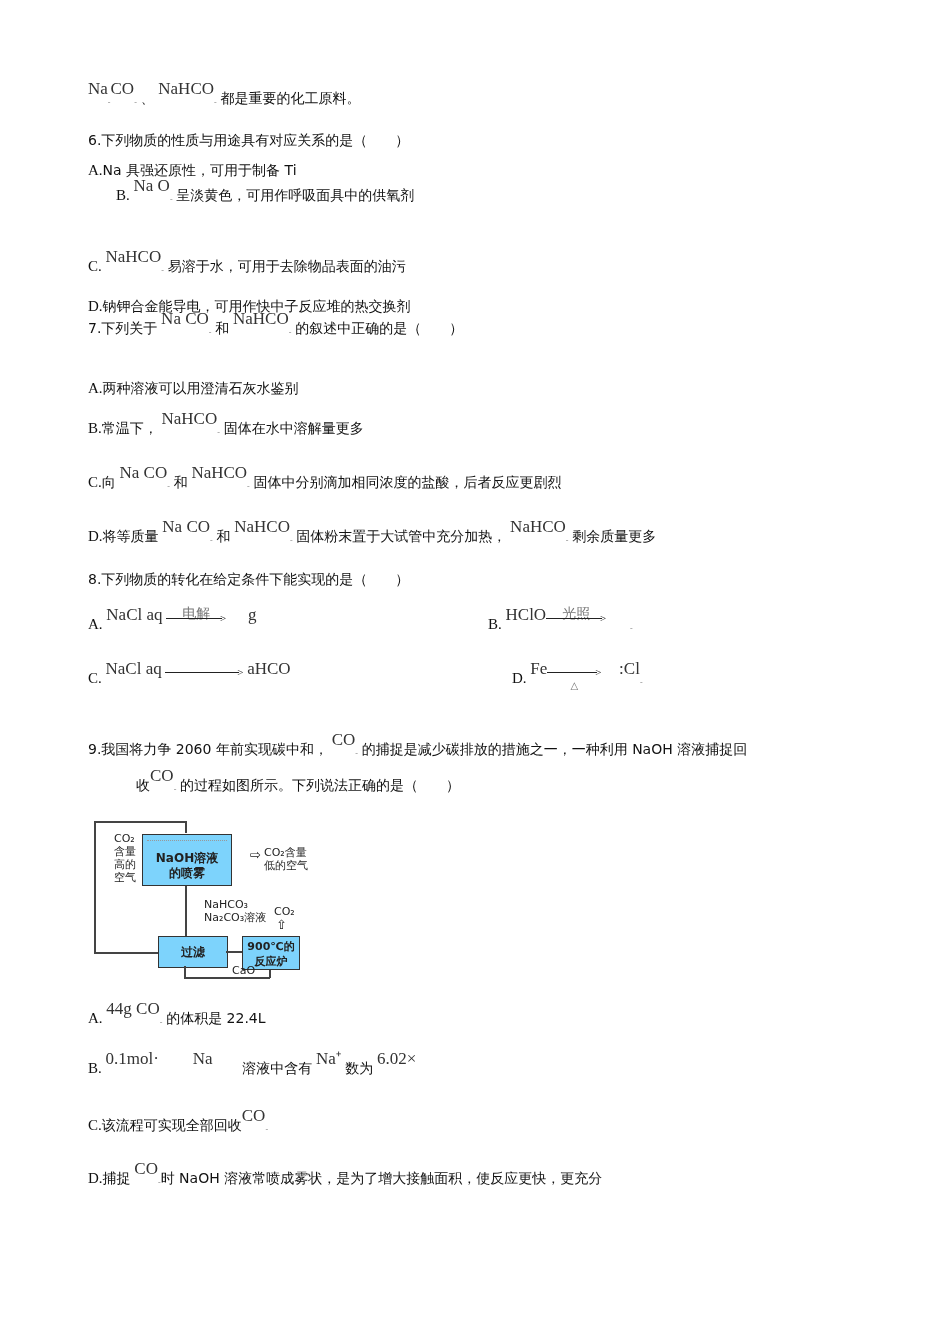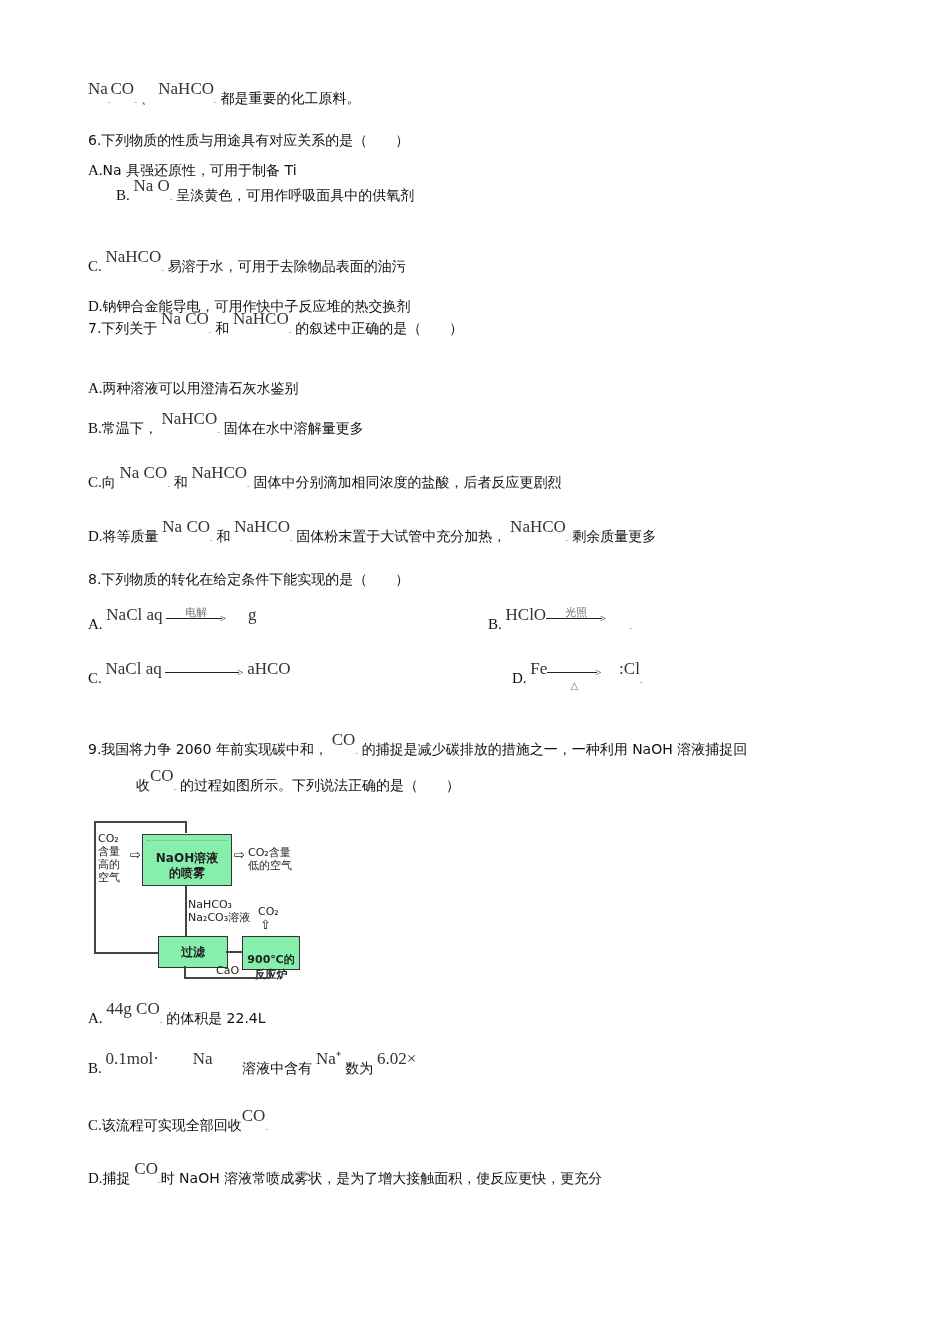--- a/index.html
+++ b/index.html
@@ -17,7 +17,7 @@
   .arrow { display: inline-block; position: relative; width: 60px; height: 14px; vertical-align: middle; top: -8px; }
   .arrow .shaft { position: absolute; left: 0; right: 4px; top: 7px; border-top: 1px solid #222; }
   .arrow .head { position: absolute; right: 0; top: 2px; font-size: 11px; line-height: 11px; color: #222; }
-  .arrow .cond { position: absolute; left: 0; right: 0; top: -8px; text-align: center; font-size: 11px; color: #777; font-family: "DejaVu Sans", sans-serif; }
+  .arrow .cond { position: absolute; left: 0; right: 0; top: -8px; text-align: center; font-size: 14px; color: #777; font-family: "DejaVu Sans", sans-serif; }
   .arrow .condb { position: absolute; left: 0; right: 0; top: 11px; text-align: center; font-size: 10px; color: #777; font-family: "DejaVu Sans", sans-serif; }
   .col2 { left: 488px; }
   

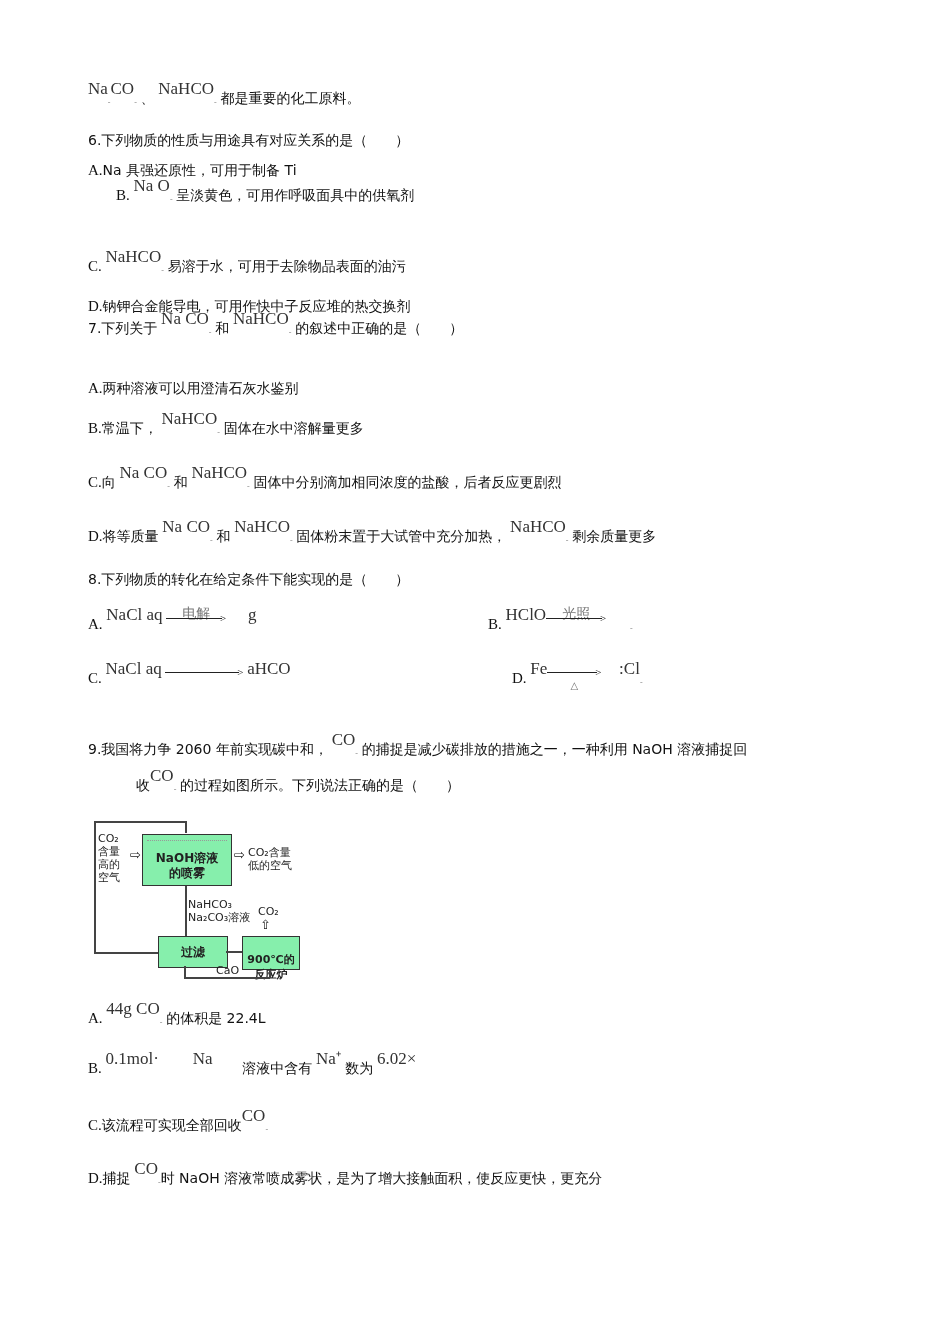--- a/index.html
+++ b/index.html
@@ -23,7 +23,7 @@
   
   .diagram { position: absolute; left: 88px; top: 818px; width: 226px; height: 166px; font-family: "DejaVu Sans", sans-serif; color: #222; }
   .diagram .box { position: absolute; border: 1.5px solid #333; background: #86efac; text-align: center; font-size: 12px; line-height: 15px; font-weight: bold; }
-  .diagram .txt { position: absolute; font-size: 11px; line-height: 13px; }
+  .diagram .txt { position: absolute; font-size: 11px; line-height: 13px; margin-left: 16px; }
   .diagram .ln { position: absolute; background: #444; }
 </style>
 </head>

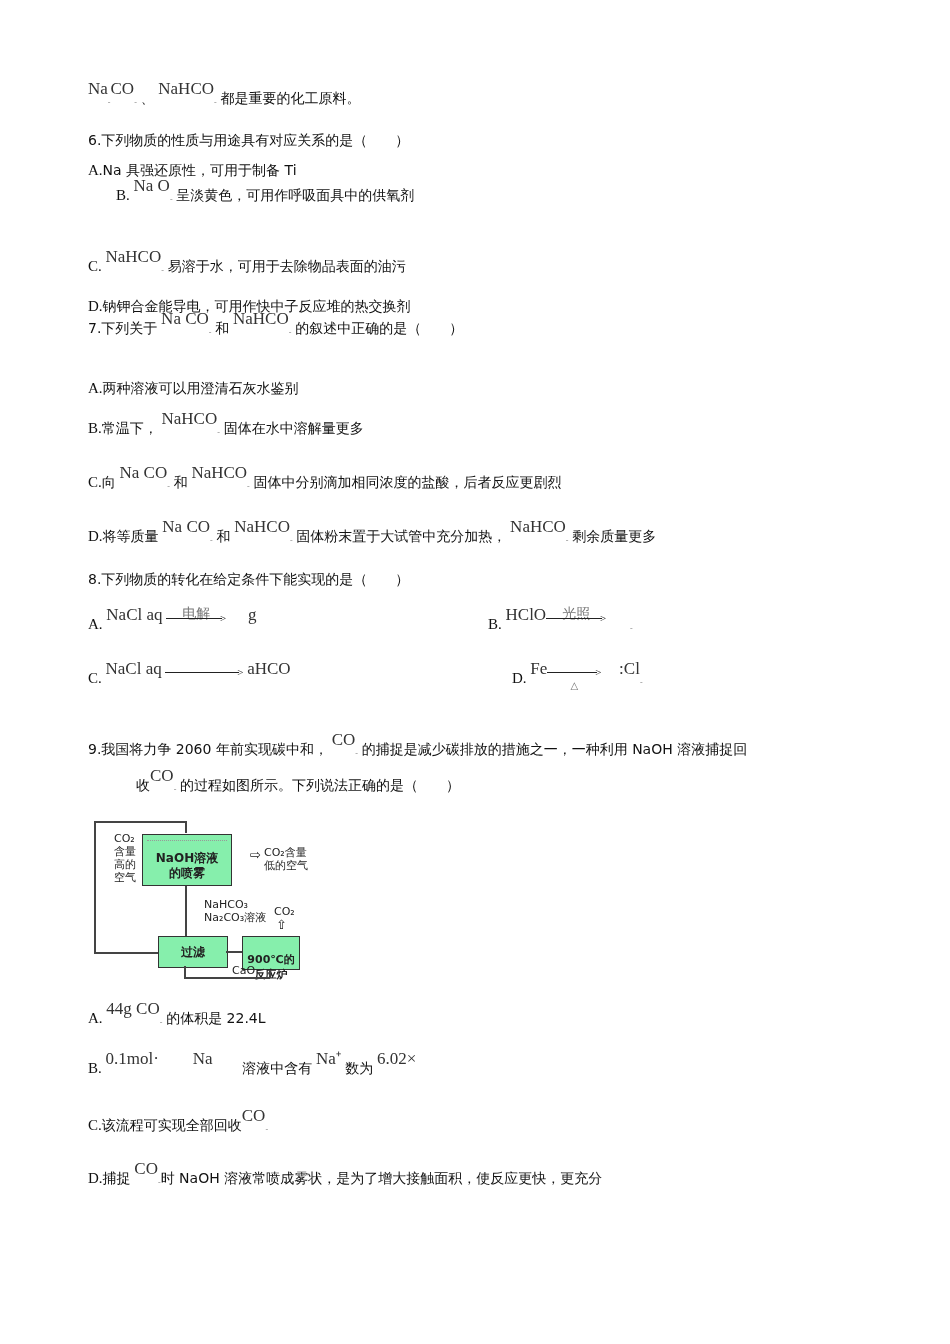--- a/index.html
+++ b/index.html
@@ -22,7 +22,7 @@
   .col2 { left: 488px; }
   
   .diagram { position: absolute; left: 88px; top: 818px; width: 226px; height: 166px; font-family: "DejaVu Sans", sans-serif; color: #222; }
-  .diagram .box { position: absolute; border: 1.5px solid #333; background: #86efac; text-align: center; font-size: 12px; line-height: 15px; font-weight: bold; }
+  .diagram .box { position: absolute; border: 1.5px solid #333; background: #7dd3fc; text-align: center; font-size: 12px; line-height: 15px; font-weight: bold; }
   .diagram .txt { position: absolute; font-size: 11px; line-height: 13px; margin-left: 16px; }
   .diagram .ln { position: absolute; background: #444; }
 </style>

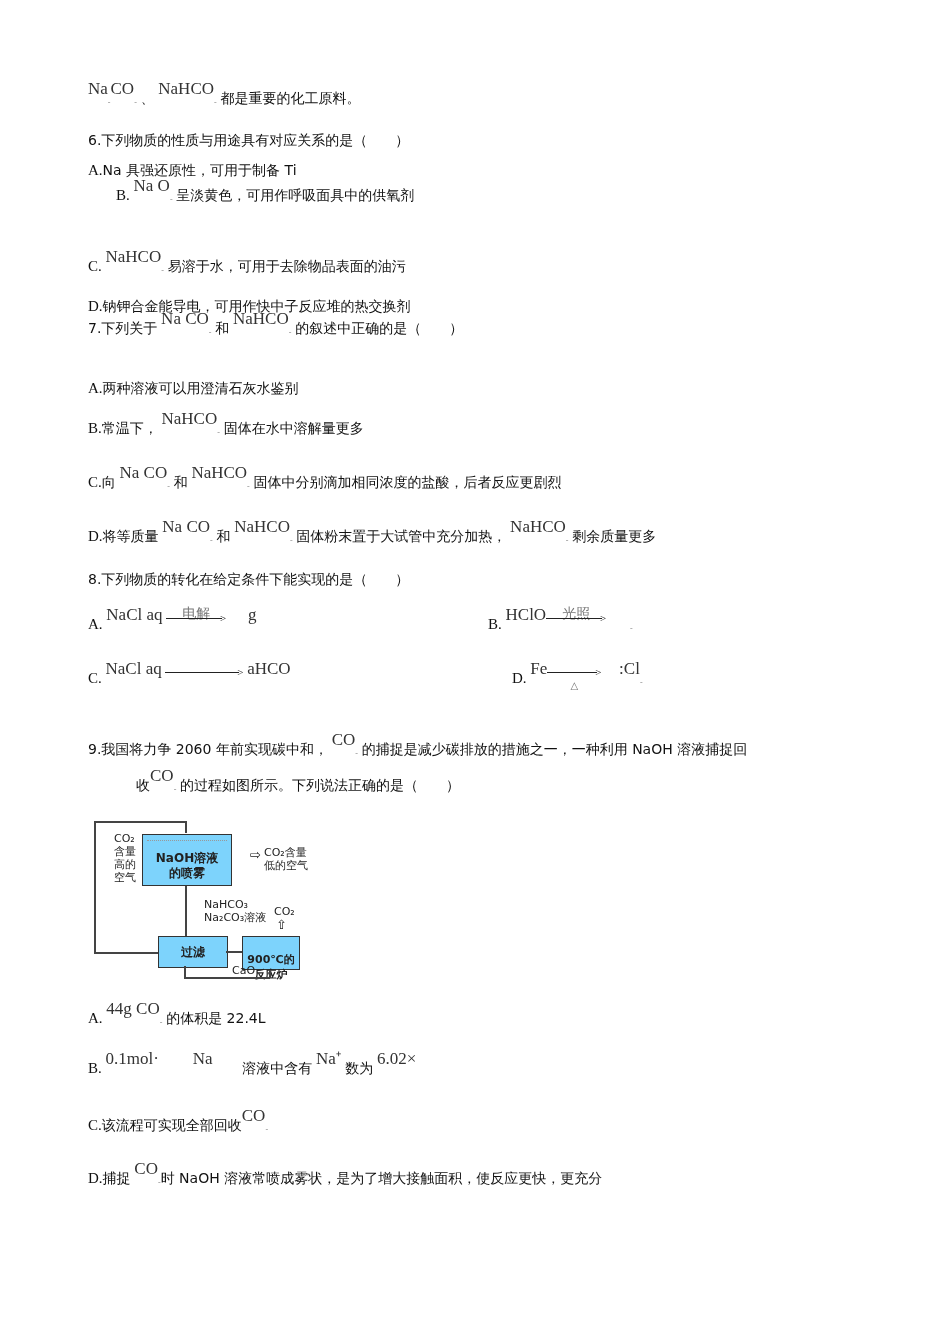--- a/index.html
+++ b/index.html
@@ -154,7 +154,7 @@
 
   <div class="box" style="left:70px; top:118px; width:68px; height:30px; line-height:30px;">过滤</div>
   <div class="ln" style="left:138px; top:133px; width:16px; height:1.5px;"></div>
-  <div class="box" style="left:154px; top:118px; width:58px; height:34px; font-size:11px; line-height:15px; padding-top:15px; box-sizing:border-box;">
+  <div class="box" style="left:154px; top:118px; width:58px; height:34px; font-size:11px; line-height:15px; padding-top:2px; box-sizing:border-box;">
     <div>900℃的</div>
       <div>反应炉</div>
   </div>

